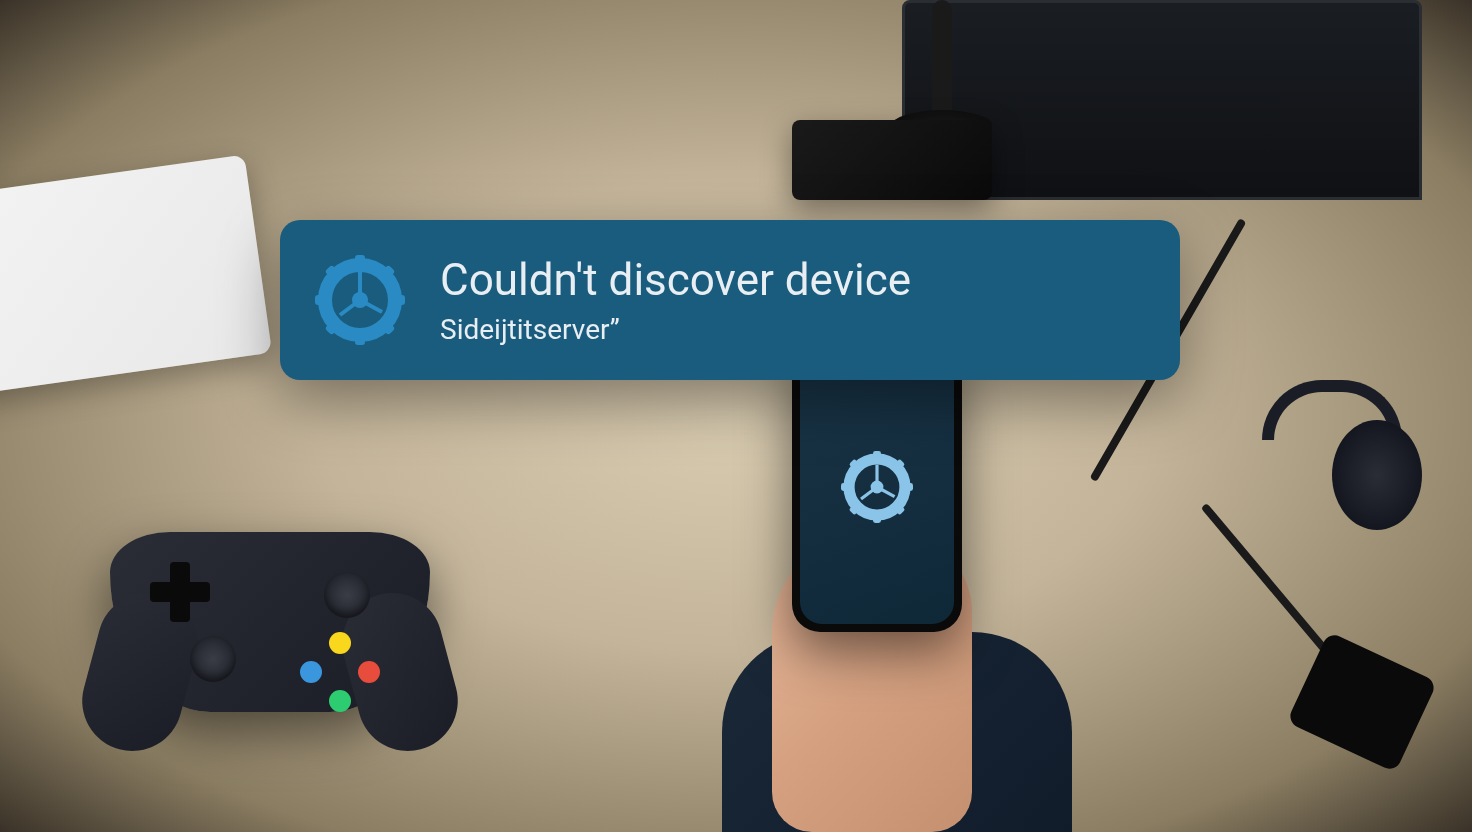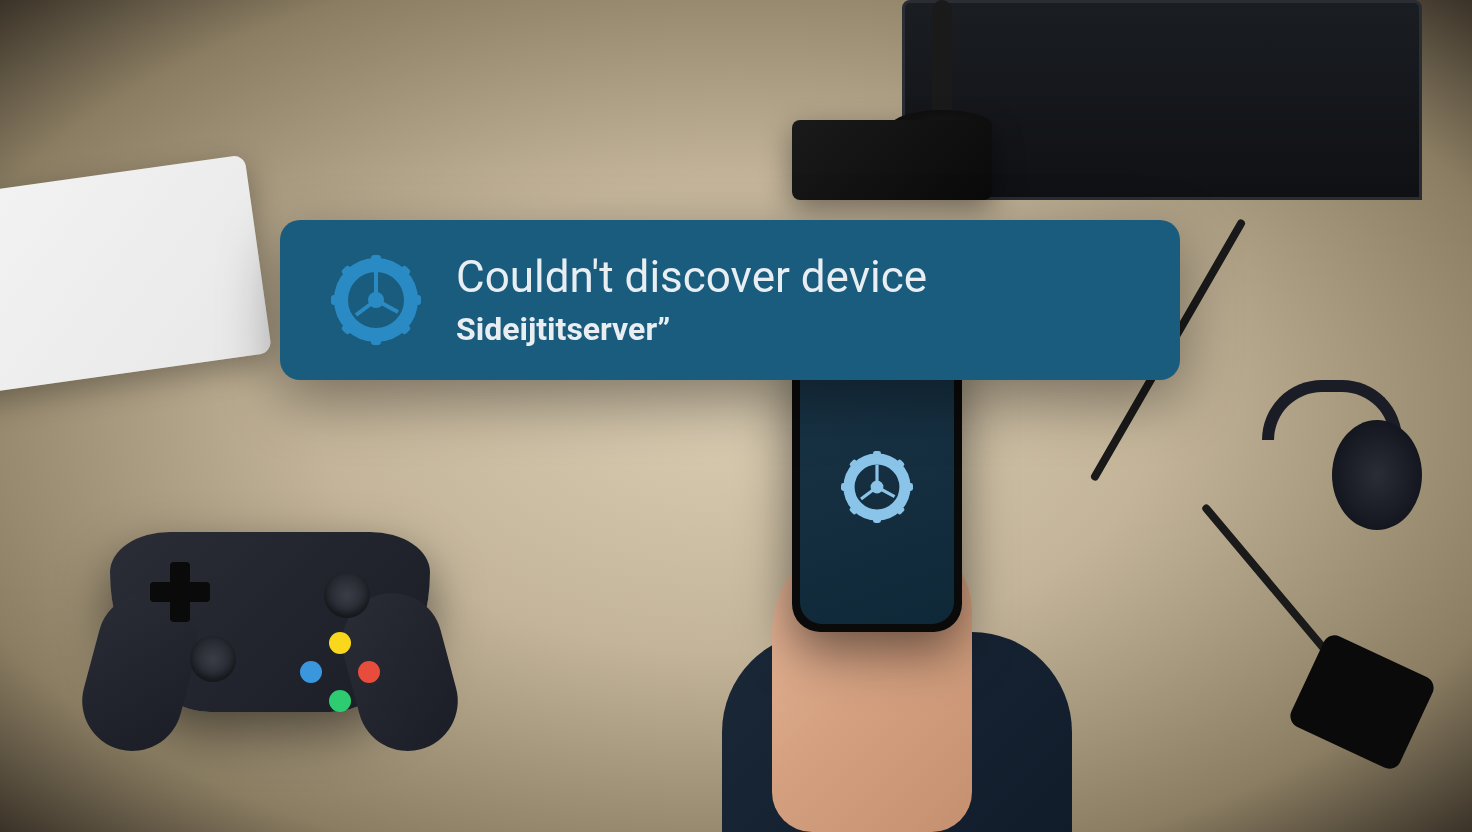--- a/index.html
+++ b/index.html
@@ -314,7 +314,7 @@
       border-radius: 20px;
       display: flex;
       align-items: center;
-      padding: 20px 46px;
+      padding: 20px 30px;
       box-shadow: 0 20px 60px rgba(0,0,0,0.4);
     }
     

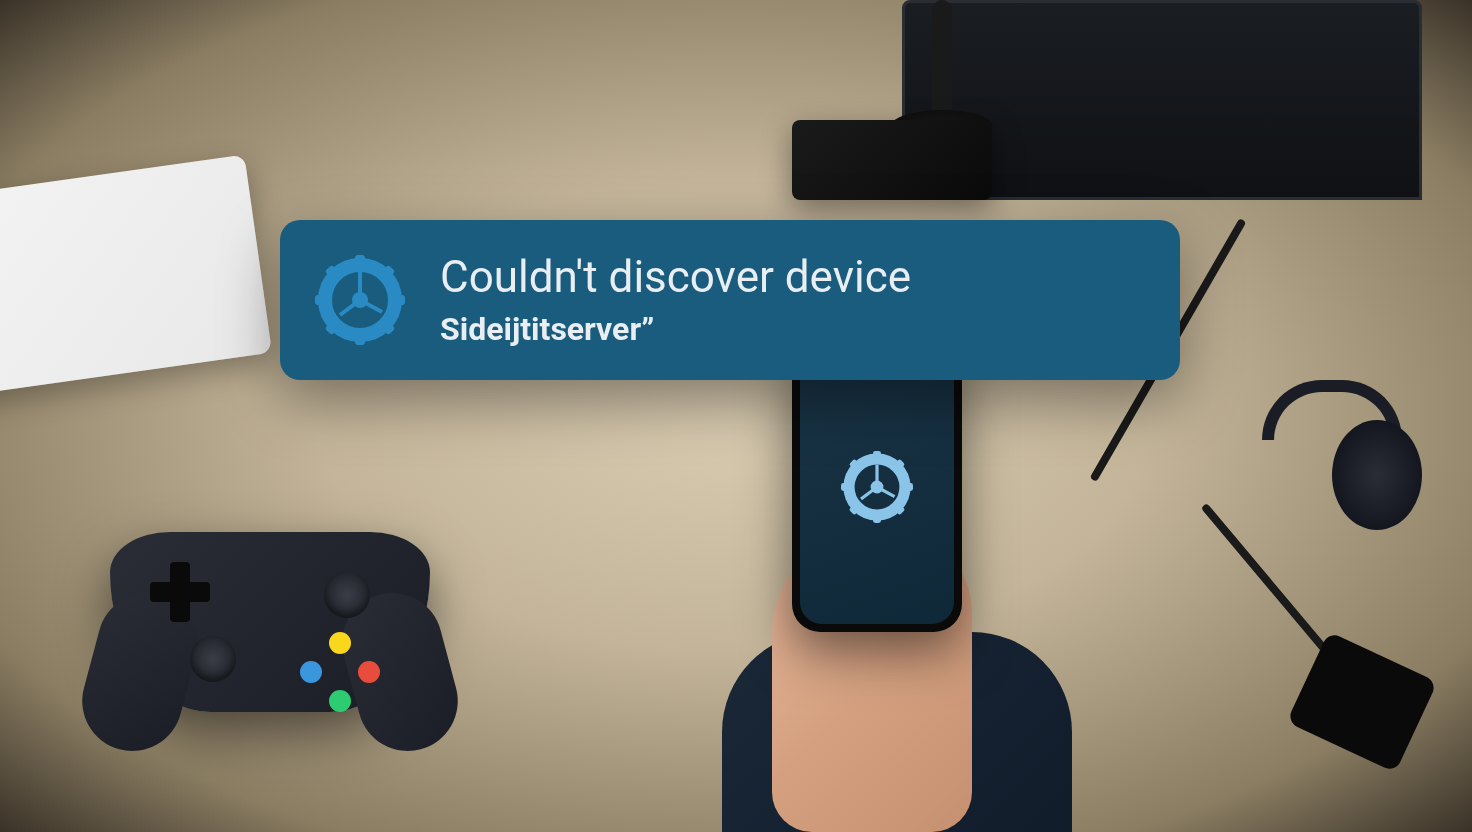--- a/index.html
+++ b/index.html
@@ -338,8 +338,8 @@
     }
     
     .banner-line2 {
-      font-size: 32px;
-      font-weight: 700;
+      font-size: 28px;
+      font-weight: 400;
       margin-top: 6px;
     }
     

